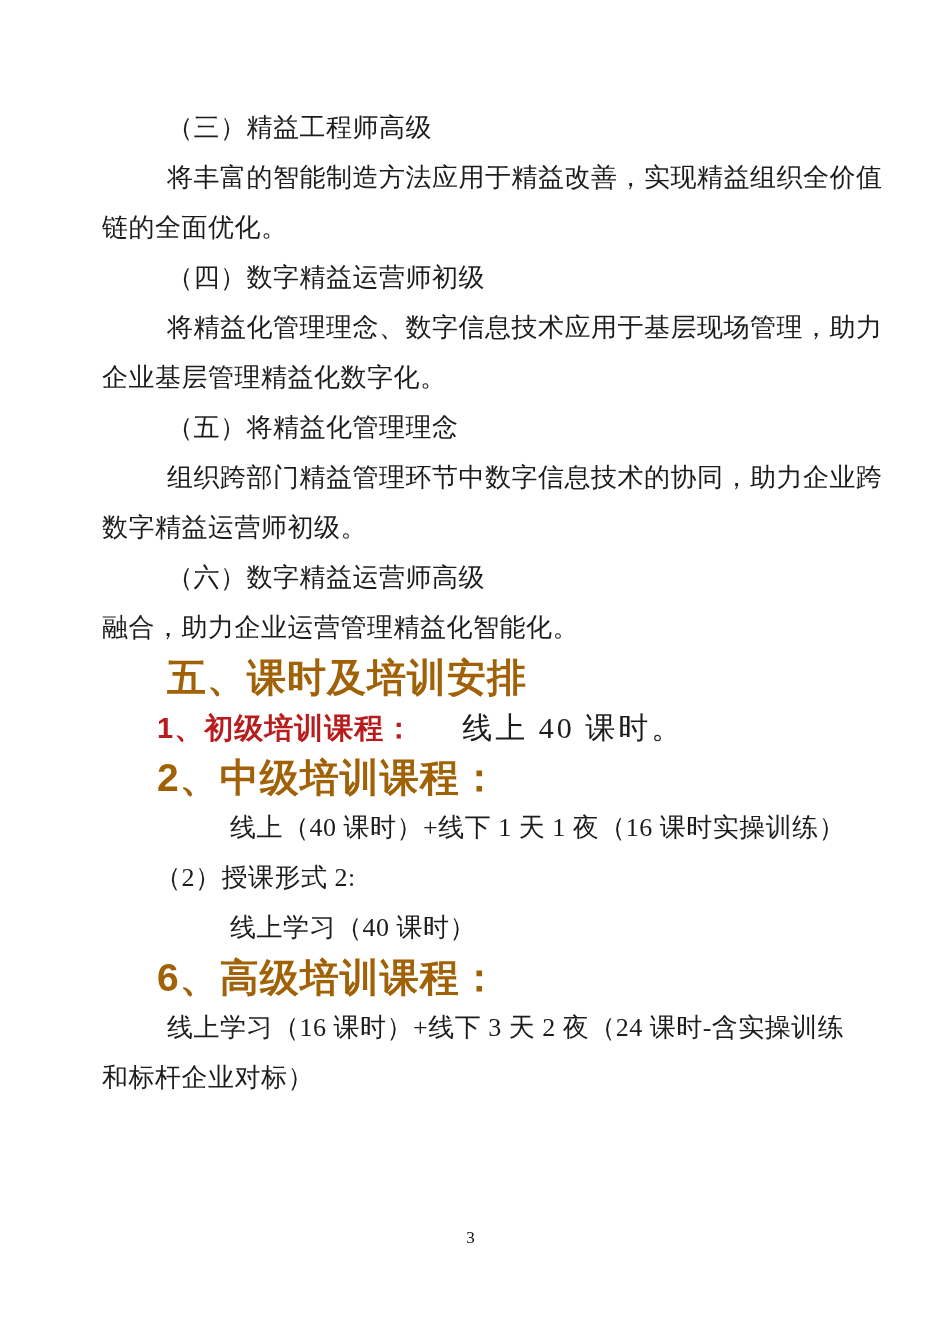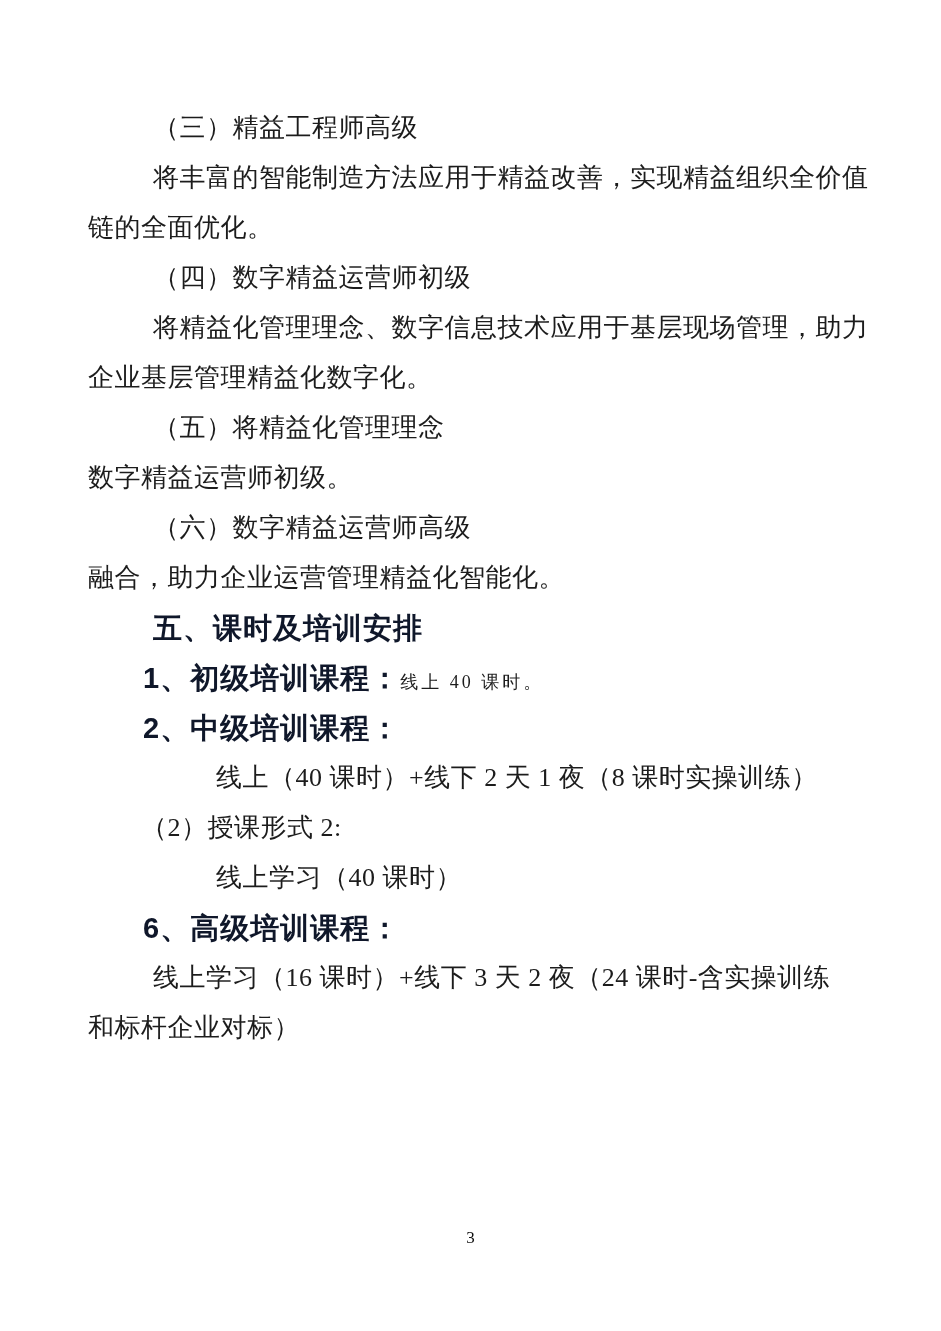--- a/index.html
+++ b/index.html
@@ -18,7 +18,7 @@
   }
   .content {
     position: absolute;
-    left: 88px;
+    left: 102px;
     top: 103px;
     width: 768px;
   }

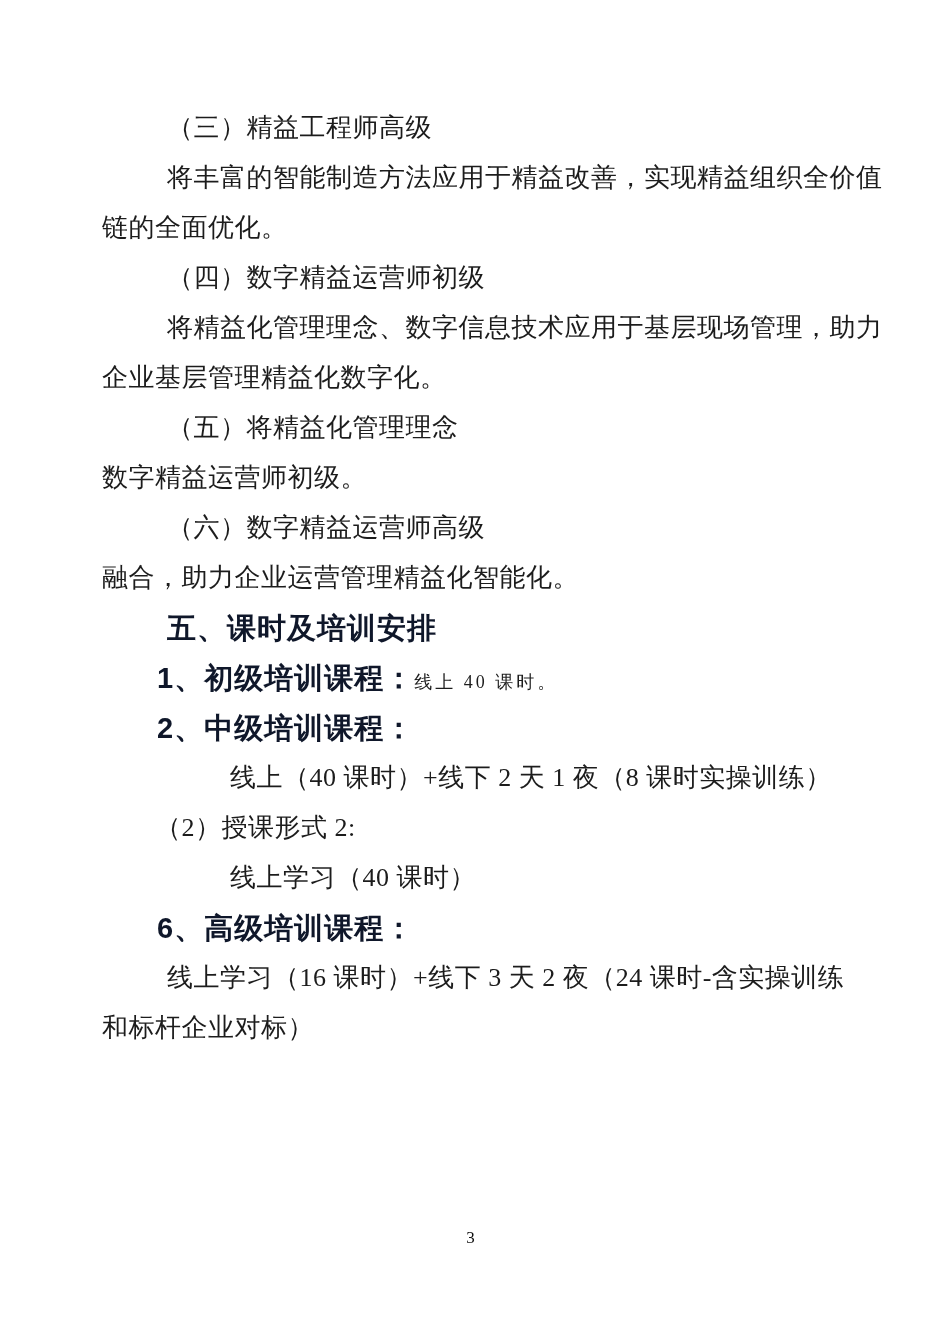--- a/index.html
+++ b/index.html
@@ -75,6 +75,7 @@
     <div class="ln ind2">将精益化管理理念、数字信息技术应用于基层现场管理，助力</div>
     <div class="ln">企业基层管理精益化数字化。</div>
     <div class="ln ind2">（五）将精益化管理理念</div>
+    <div class="ln ind2">组织跨部门精益管理环节中数字信息技术的协同，助力企业跨</div>
     <div class="ln">数字精益运营师初级。</div>
     <div class="ln ind2">（六）数字精益运营师高级</div>
     <div class="ln">融合，助力企业运营管理精益化智能化。</div>

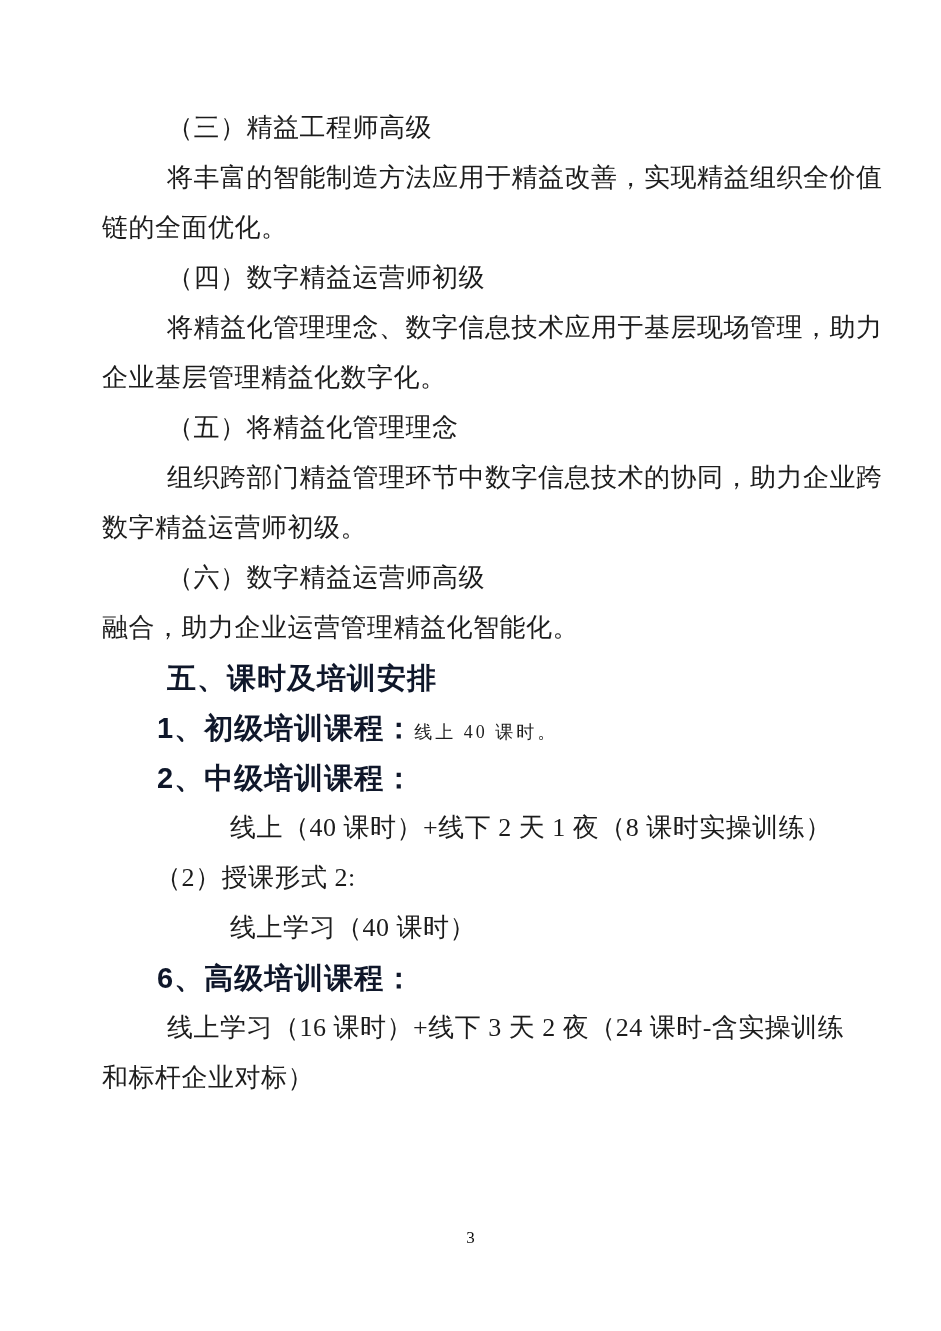--- a/index.html
+++ b/index.html
@@ -36,9 +36,9 @@
   .bold-head {
     font-family: "Liberation Sans", sans-serif;
     font-weight: 700;
-    font-size: 29px;
+    font-size: 39px;
     letter-spacing: 1px;
-    color: #0f172a;
+    color: #a16207;
   }
   .mixed .lead {
     font-family: "Liberation Sans", sans-serif;

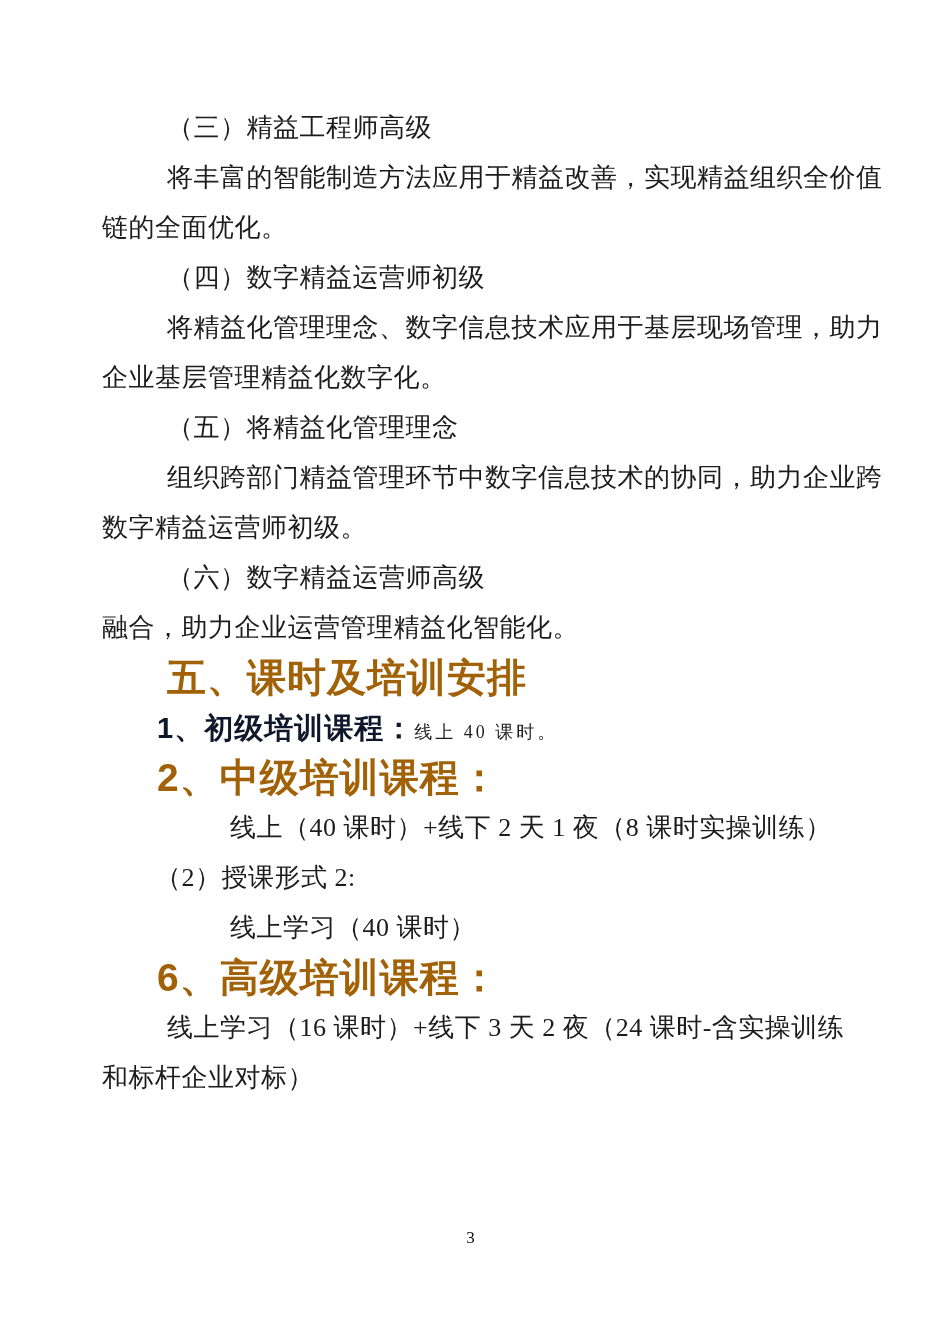--- a/index.html
+++ b/index.html
@@ -45,7 +45,7 @@
     font-weight: 700;
     font-size: 29px;
     letter-spacing: 1px;
-    color: #0f172a;
+    color: #b91c1c;
     text-align: center;
   }
   .mixed .tail {

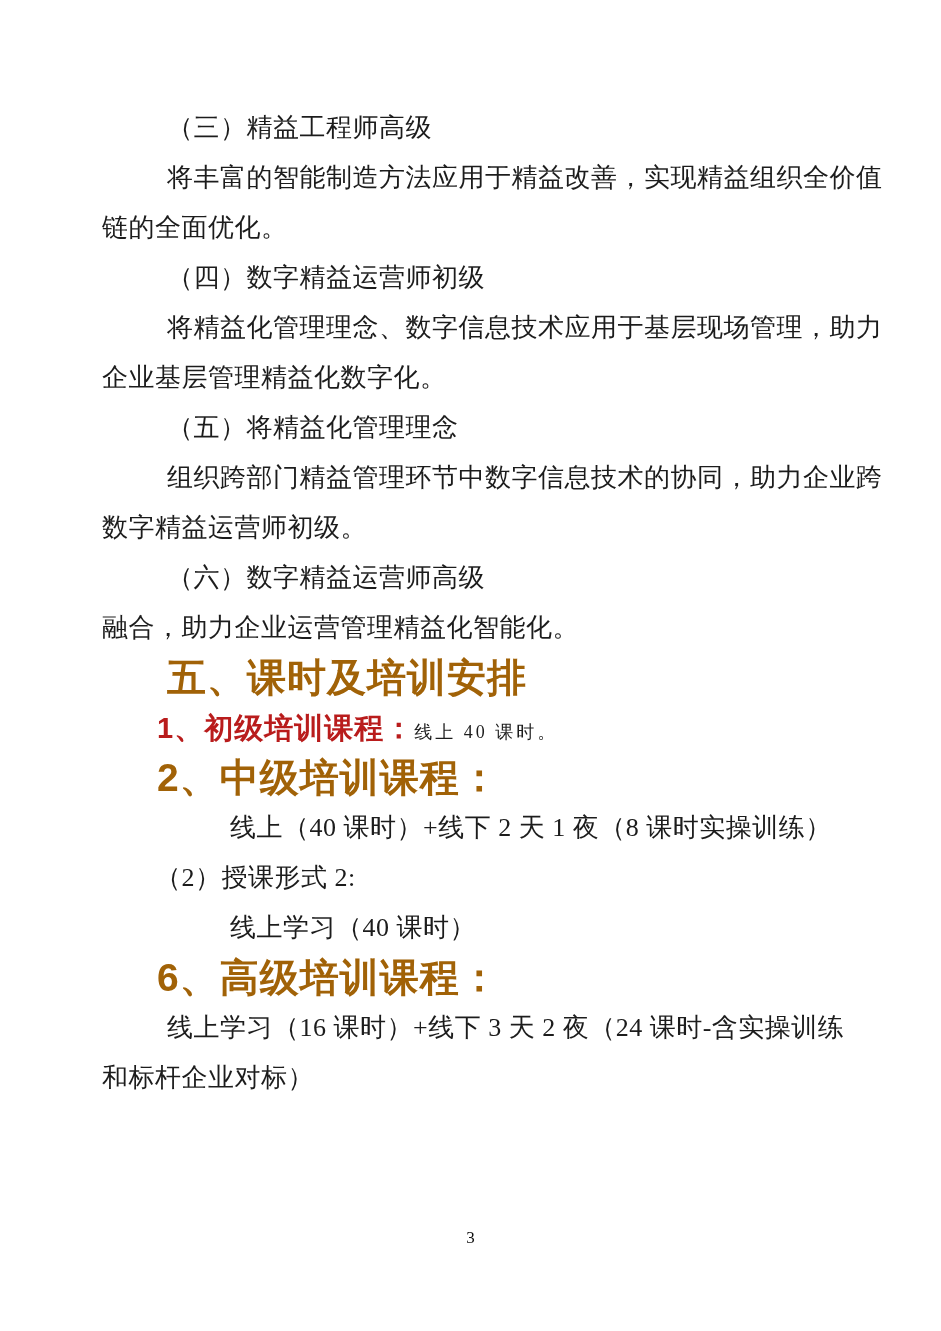--- a/index.html
+++ b/index.html
@@ -49,8 +49,9 @@
     text-align: center;
   }
   .mixed .tail {
-    font-size: 18px;
+    font-size: 30px;
     letter-spacing: 3px;
+    margin-left: 48px;
   }
   .page-number {
     position: absolute;

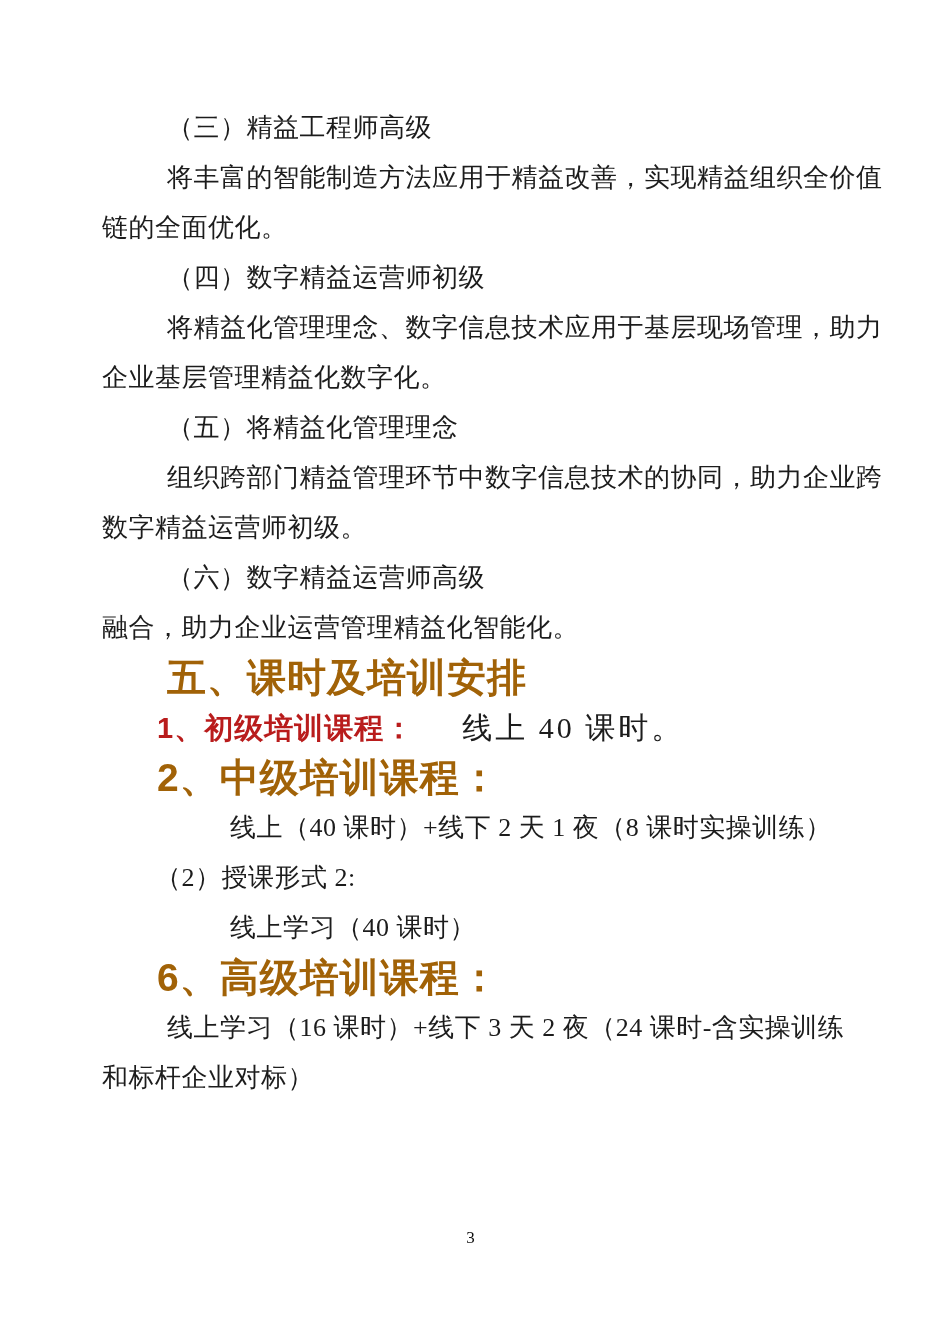--- a/index.html
+++ b/index.html
@@ -85,7 +85,7 @@
       <span class="lead">1、初级培训课程：</span><span class="tail">线上 40 课时。</span>
     </div>
     <div class="ln indnum bold-head">2、中级培训课程：</div>
-    <div class="ln ind4">线上（40 课时）+线下 2 天 1 夜（8 课时实操训练）</div>
+    <div class="ln ind4">线上（40 课时）+线下 1 天 1 夜（16 课时实操训练）</div>
     <div class="ln indpar">（2）授课形式 2:</div>
     <div class="ln ind4">线上学习（40 课时）</div>
     <div class="ln indnum bold-head">6、高级培训课程：</div>

